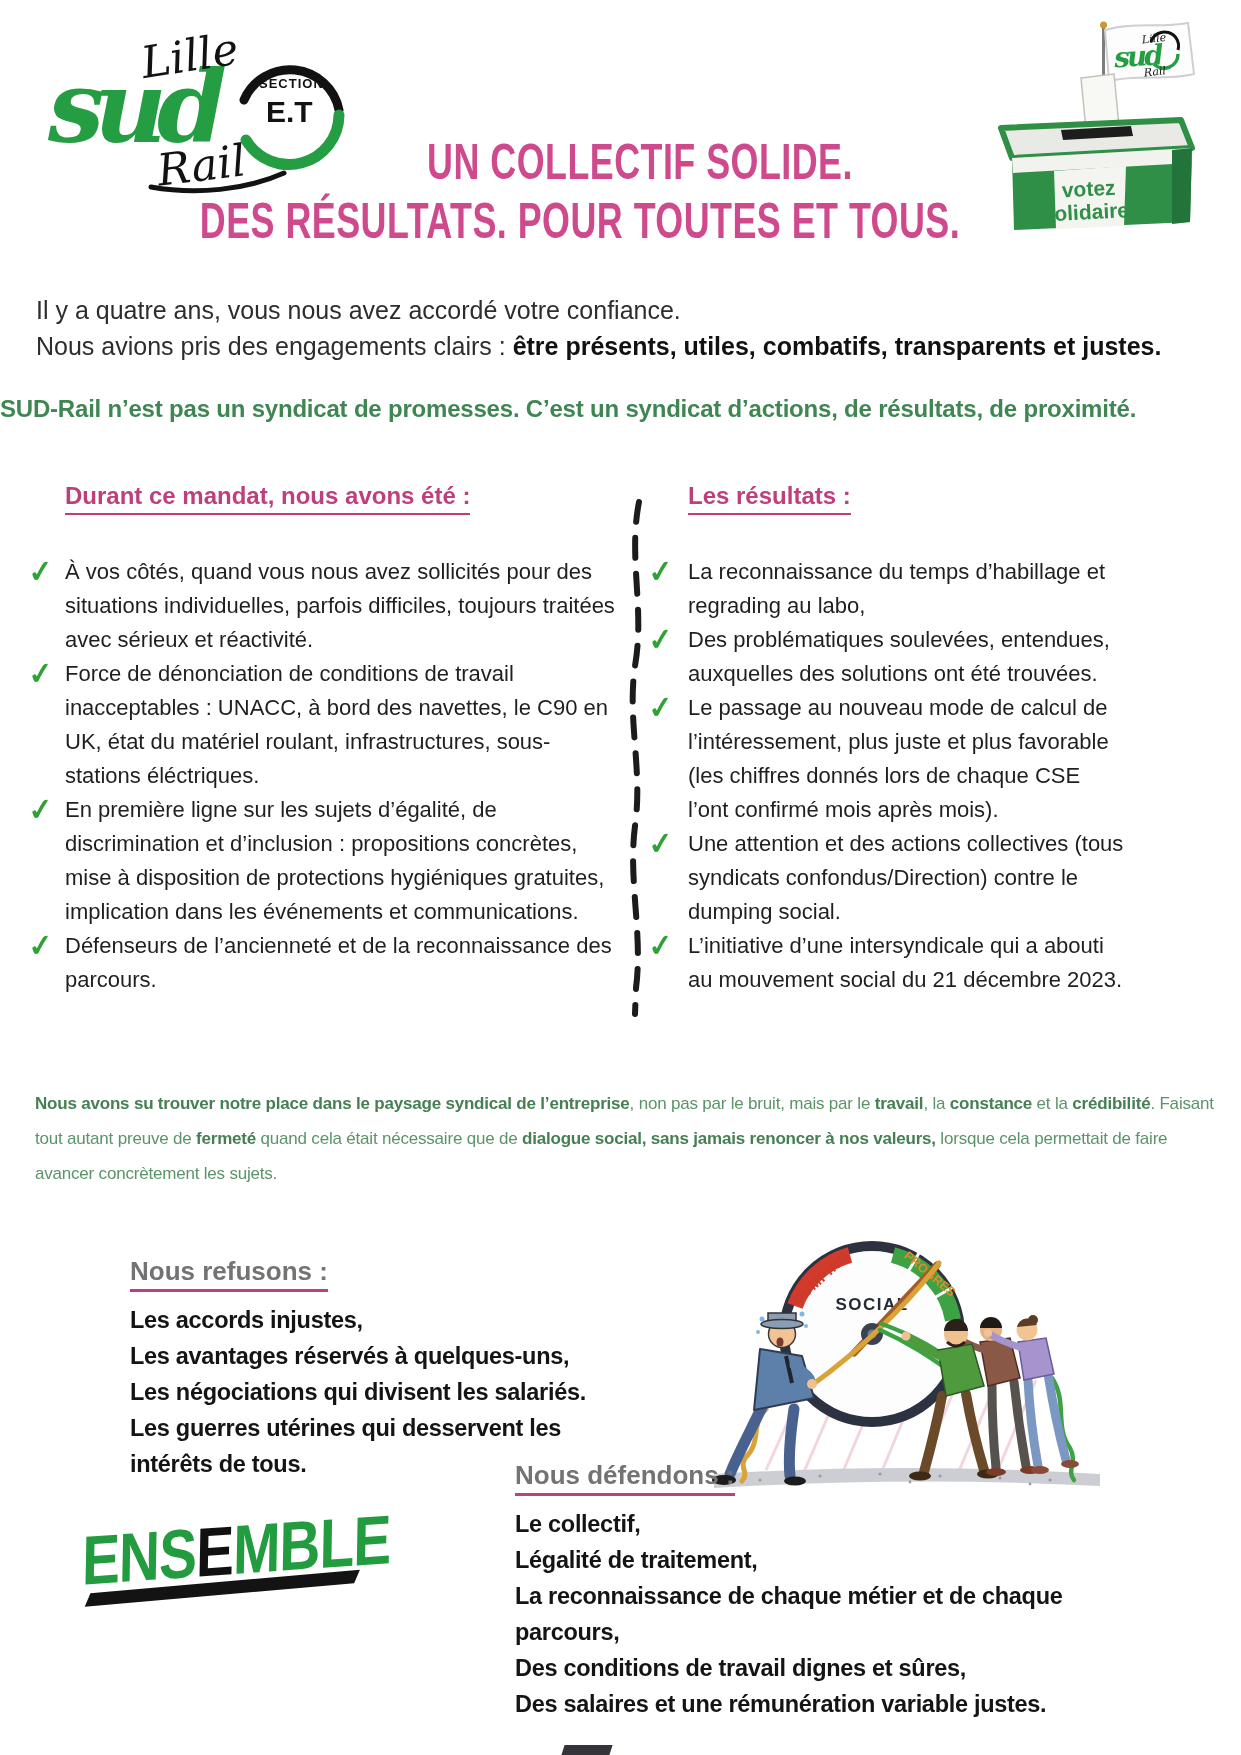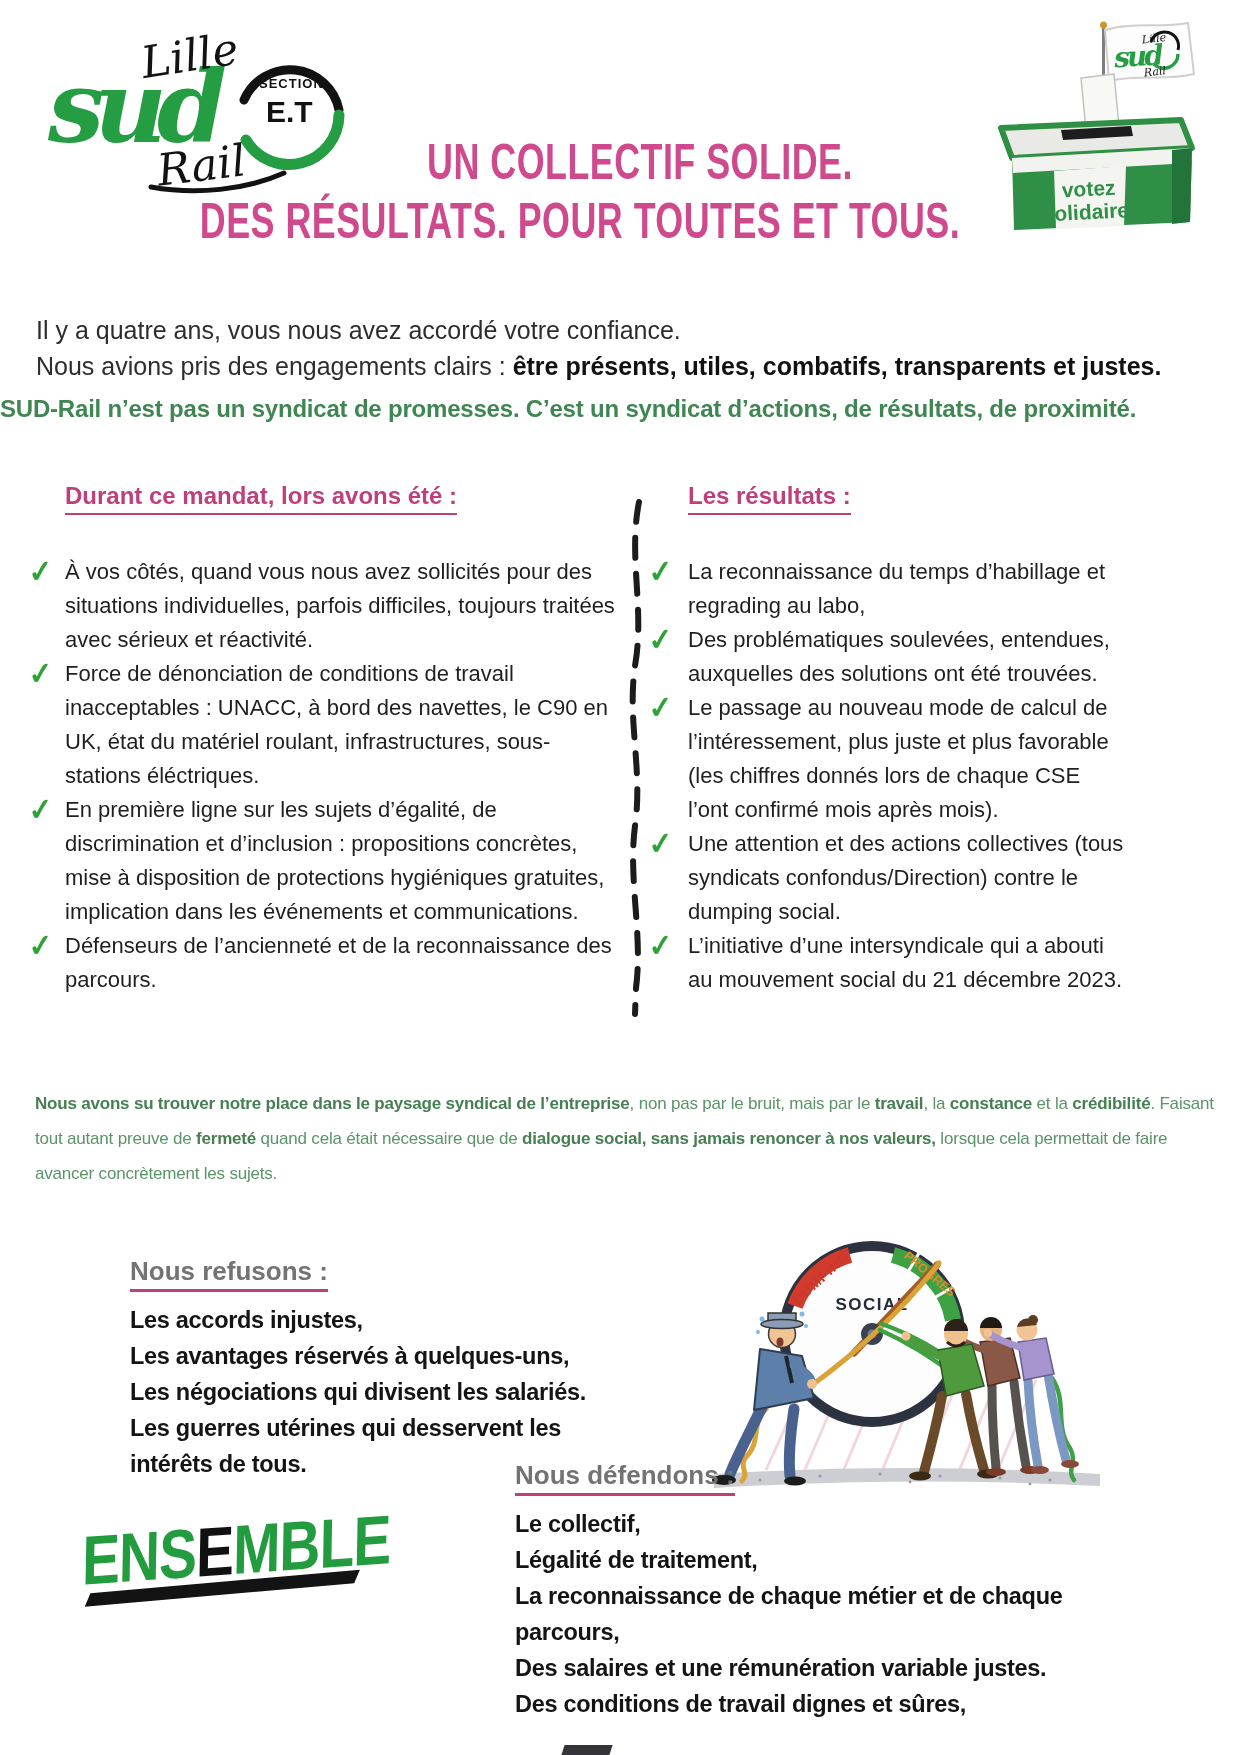--- a/index.html
+++ b/index.html
@@ -20,7 +20,7 @@
   .title2{left:150px;top:199px;width:860px;}
 
   
-  .intro{left:36px;top:312px;font-size:25px;line-height:36px;color:#2d2d2d;width:1190px;}
+  .intro{left:36px;top:292px;font-size:25px;line-height:36px;color:#2d2d2d;width:1190px;}
   .intro b{color:#111;}
   .slogan{
     left:0;top:395px;width:1163px;text-align:left;

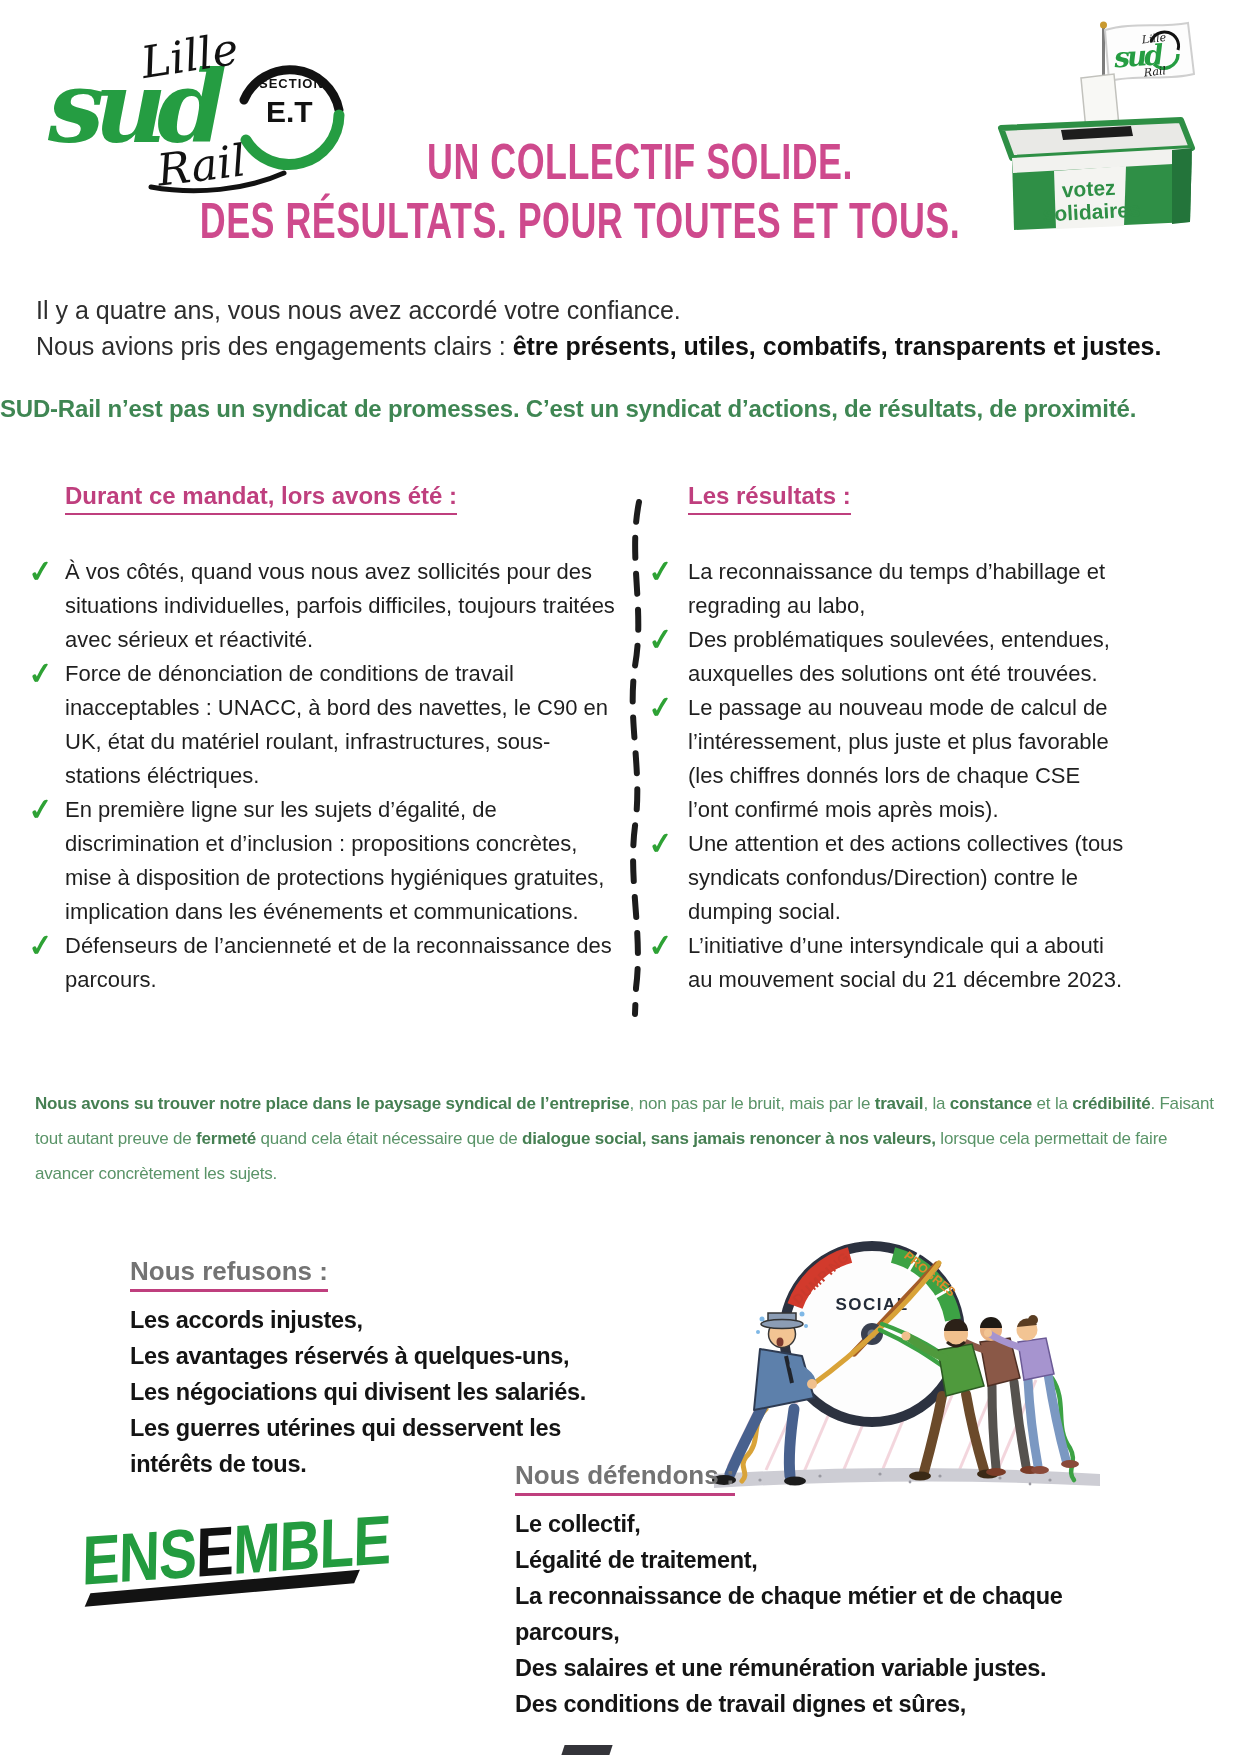--- a/index.html
+++ b/index.html
@@ -132,7 +132,7 @@
 <div class="abs slogan">SUD-Rail n’est pas un syndicat de promesses. C’est un syndicat d’actions, de résultats, de proximité.</div>
 
 <div class="col col-left">
-  <span class="sec-head">Durant ce mandat, lors avons été :</span>
+  <span class="sec-head">Durant ce mandat, nous avons été :</span>
   <ul class="bullets">
     <li>
         <span class="check"></span>

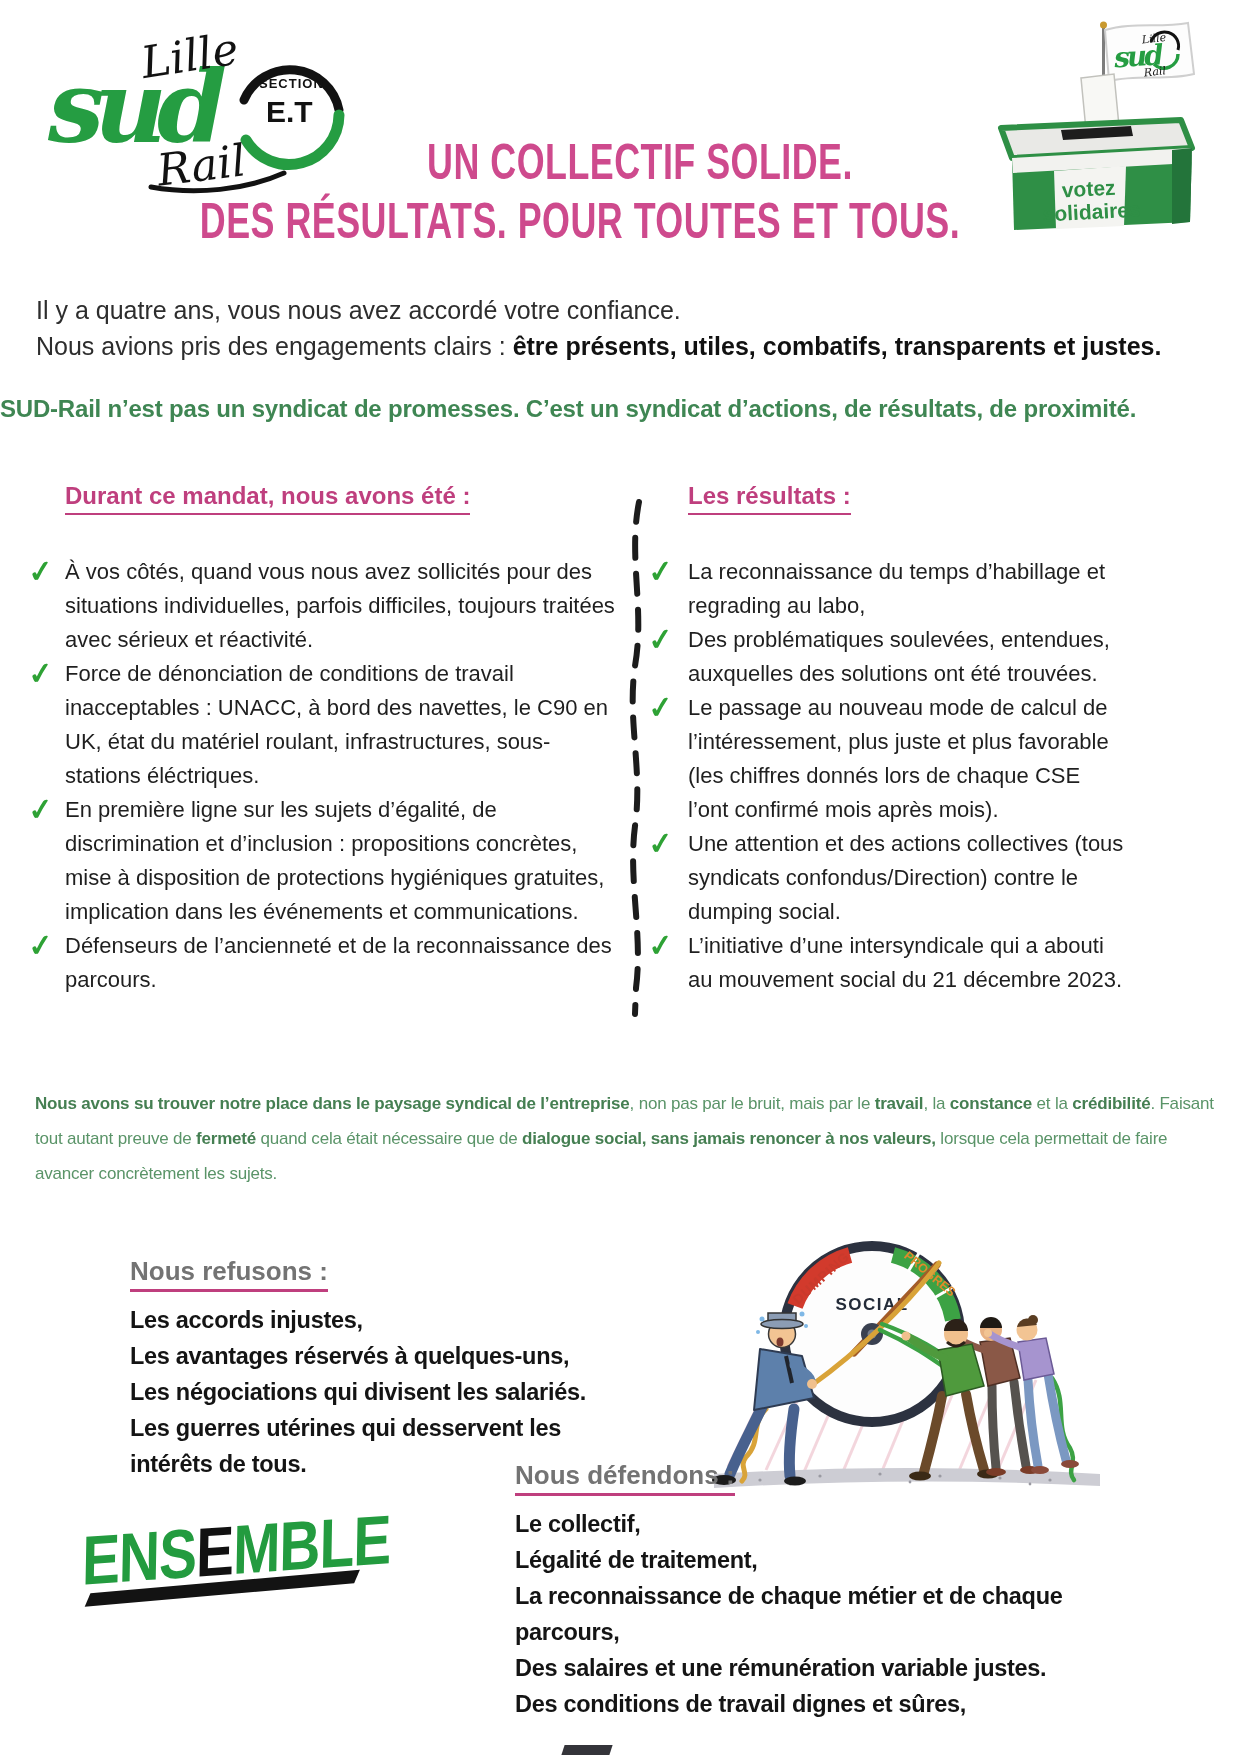--- a/index.html
+++ b/index.html
@@ -311,8 +311,8 @@
     <li>Le collectif,</li>
     <li>Légalité de traitement,</li>
     <li>La reconnaissance de chaque métier et de chaque parcours,</li>
+    <li>Des conditions de travail dignes et sûres,</li>
     <li>Des salaires et une rémunération variable justes.</li>
-    <li>Des conditions de travail dignes et sûres,</li>
   </ul>
 </div>
 

